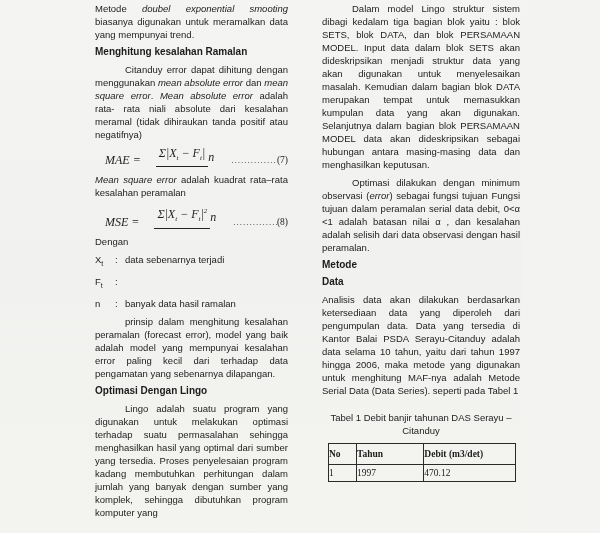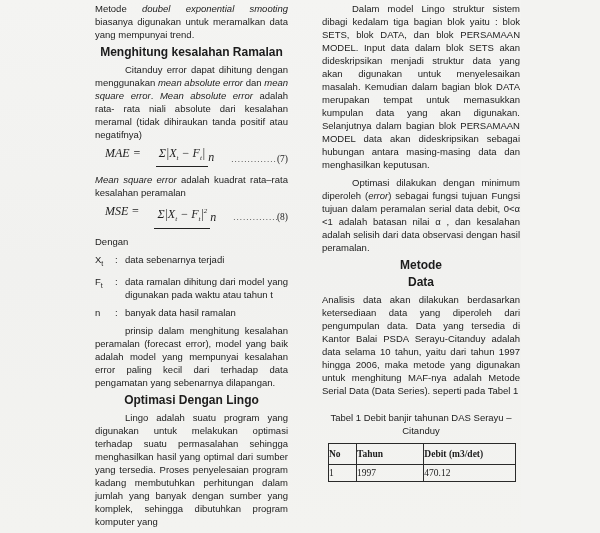--- a/index.html
+++ b/index.html
@@ -25,8 +25,8 @@
   .para.indent{text-indent:30px;}
   .it{font-style:italic;}
   .heading{
-    font-weight:bold;font-size:12px;line-height:12px;
-    margin:5px 0 5px 0;text-align:center;
+    font-weight:bold;font-size:10px;line-height:12px;
+    margin:5px 0 5px 0;text-align:left;
   }
   .formula{
     display:flex;align-items:flex-start;margin:6px 0 6px 0;padding-left:10px;

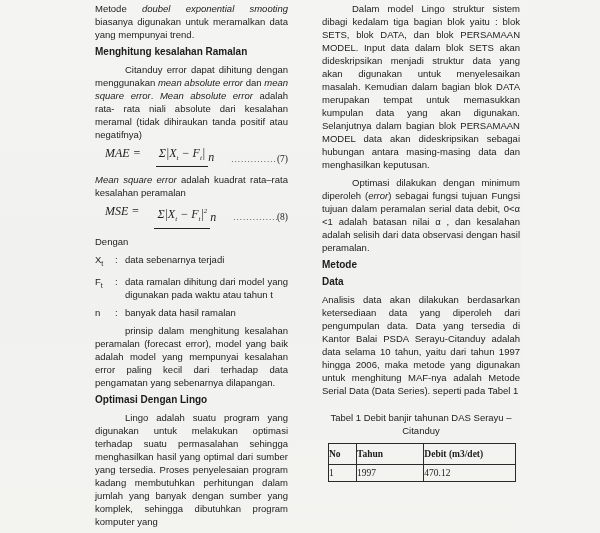--- a/index.html
+++ b/index.html
@@ -29,7 +29,7 @@
     margin:5px 0 5px 0;text-align:left;
   }
   .formula{
-    display:flex;align-items:flex-start;margin:6px 0 6px 0;padding-left:10px;
+    display:flex;align-items:flex-end;margin:6px 0 6px 0;padding-left:10px;
     font-family:"Liberation Serif",serif;font-style:italic;font-size:12px;line-height:13px;
     text-align:left;
   }

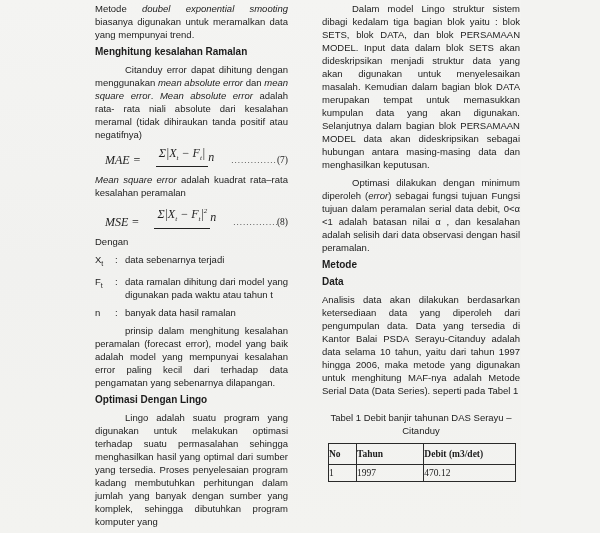--- a/index.html
+++ b/index.html
@@ -110,7 +110,7 @@
     </div>
   <div class="col" id="col-right">
       <div class="para indent"><span>Dalam model Lingo struktur sistem dibagi kedalam tiga bagian blok yaitu : blok SETS, blok DATA, dan blok PERSAMAAN MODEL. Input data dalam blok SETS akan dideskripsikan menjadi struktur data yang akan digunakan untuk menyelesaikan masalah. Kemudian dalam bagian blok DATA merupakan tempat untuk memasukkan kumpulan data yang akan digunakan. Selanjutnya dalam bagian blok PERSAMAAN MODEL data akan dideskripsikan sebagai hubungan antara masing-masing data dan menghasilkan keputusan.</span></div>
-      <div class="para indent"><span>Optimasi dilakukan dengan minimum diperoleh (</span><span class="it">error</span><span>) sebagai fungsi tujuan Fungsi tujuan dalam peramalan serial data debit,  0&lt;α &lt;1 adalah batasan nilai α , dan kesalahan adalah selisih dari data observasi dengan hasil peramalan.</span></div>
+      <div class="para indent"><span>Optimasi dilakukan dengan minimum observasi (</span><span class="it">error</span><span>) sebagai fungsi tujuan Fungsi tujuan dalam peramalan serial data debit,  0&lt;α &lt;1 adalah batasan nilai α , dan kesalahan adalah selisih dari data observasi dengan hasil peramalan.</span></div>
       <div class="heading">Metode</div>
       <div class="heading">Data</div>
       <div class="para"><span>Analisis data akan dilakukan berdasarkan ketersediaan data yang diperoleh dari pengumpulan data. Data yang tersedia di Kantor Balai PSDA Serayu-Citanduy adalah data selama 10 tahun, yaitu dari tahun 1997 hingga 2006, maka metode yang digunakan untuk menghitung MAF-nya adalah Metode Serial Data (Data Series). seperti pada Tabel 1</span></div>

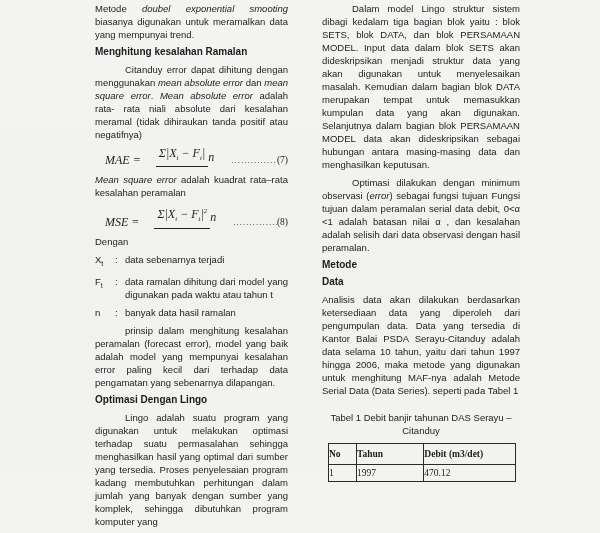--- a/index.html
+++ b/index.html
@@ -97,7 +97,6 @@
       <div class="def-row">
         <span class="def-term"><span>F</span><sub>t</sub></span>
         <span class="def-colon">:</span>
-        <span class="def-text">data ramalan dihitung dari model yang digunakan pada waktu atau tahun t</span>
       </div>
       <div class="def-row">
         <span class="def-term"><span>n</span></span>

